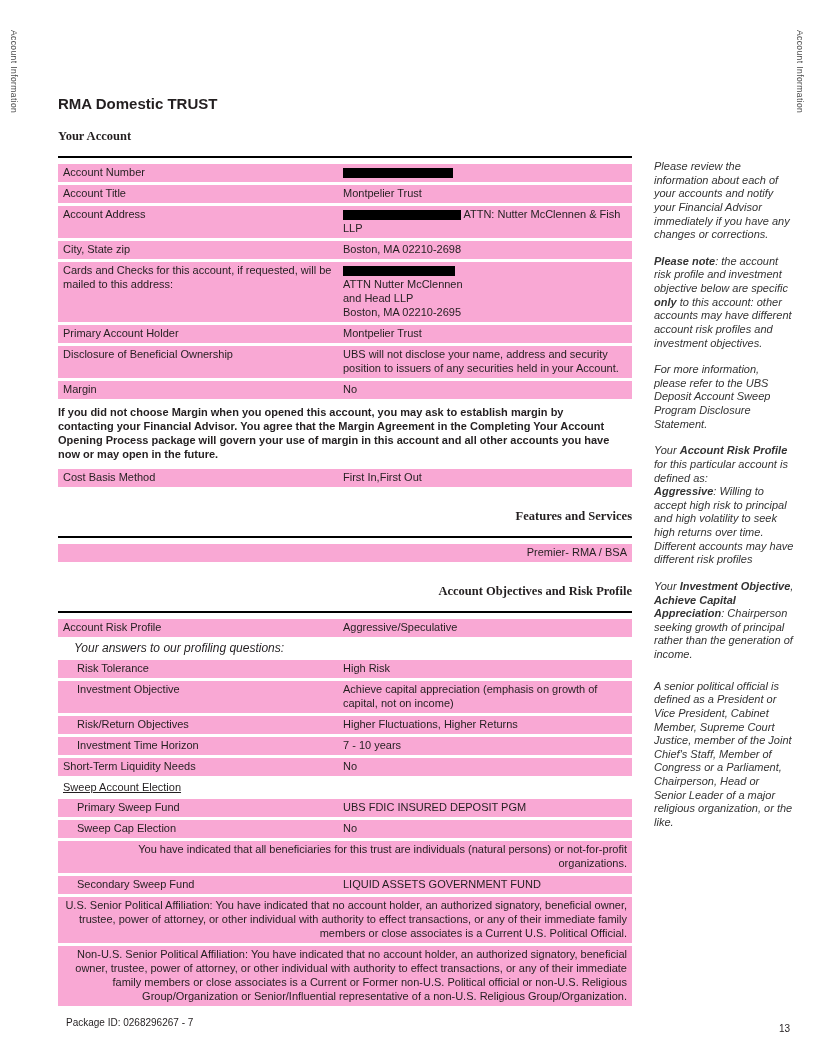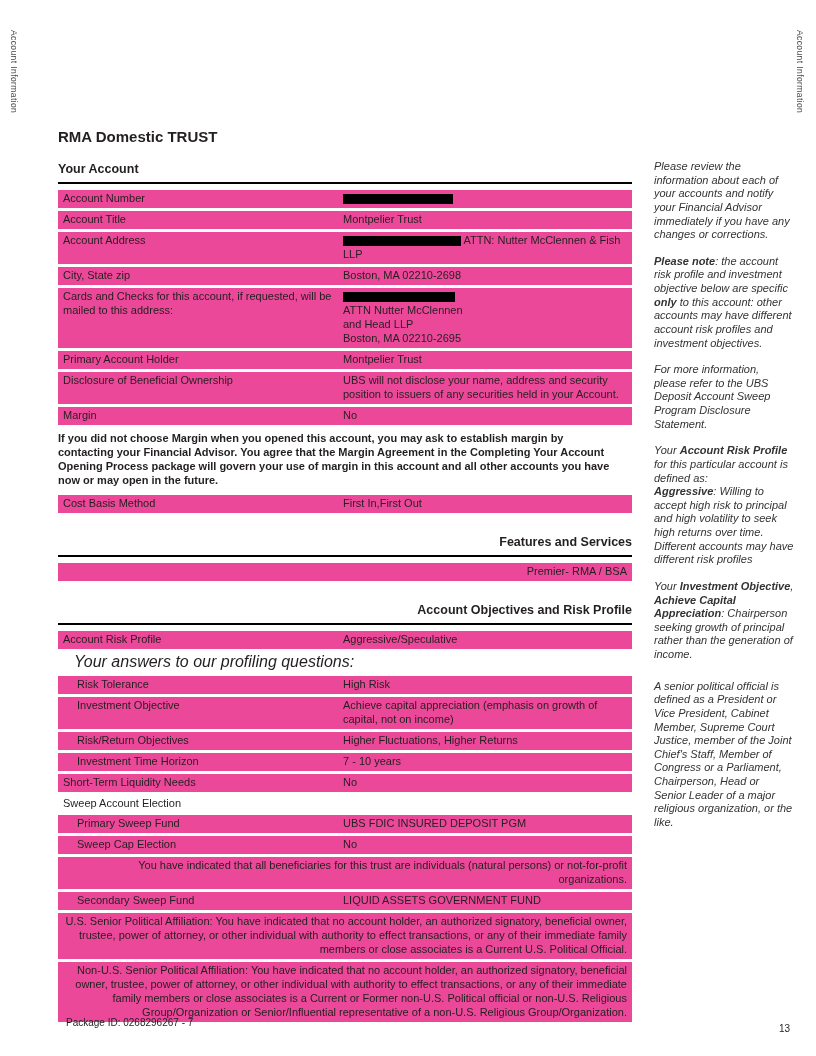--- a/index.html
+++ b/index.html
@@ -15,7 +15,7 @@
   .side-label.left  { left:9px; }
   .side-label.right { right:11px; }
 
-  .main { position:absolute; left:58px; top:128px; width:574px; }
+  .main { position:absolute; left:58px; top:95px; width:574px; }
 
   .doc-title { font-size:15px; font-weight:bold; margin-bottom:17px; }
 

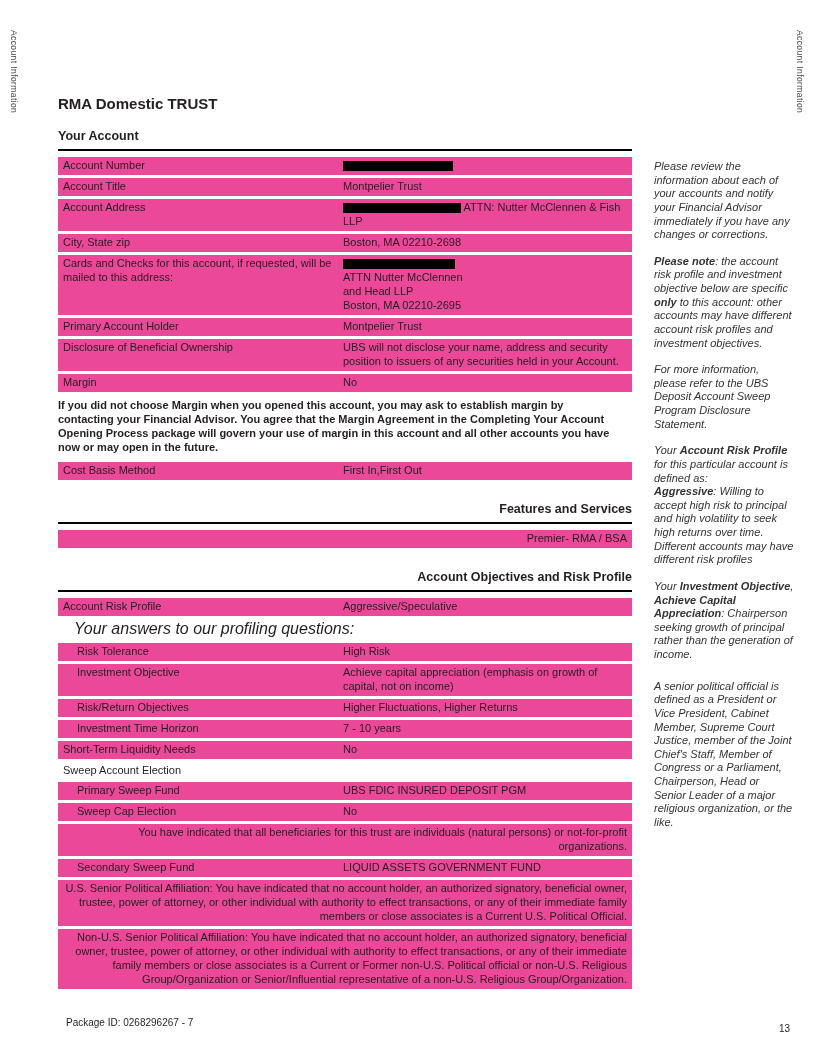--- a/index.html
+++ b/index.html
@@ -21,7 +21,7 @@
 
   h2.section {
     font-size:12.5px; font-weight:bold;
-    border-bottom:2px solid #000; padding-bottom:6px; margin-bottom:6px;
+    border-bottom:2px solid #000; padding-bottom:12px; margin-bottom:6px;font-family:Liberation Serif, serif;
   }
   .section-gap { margin-top:22px;text-align:right; }
 

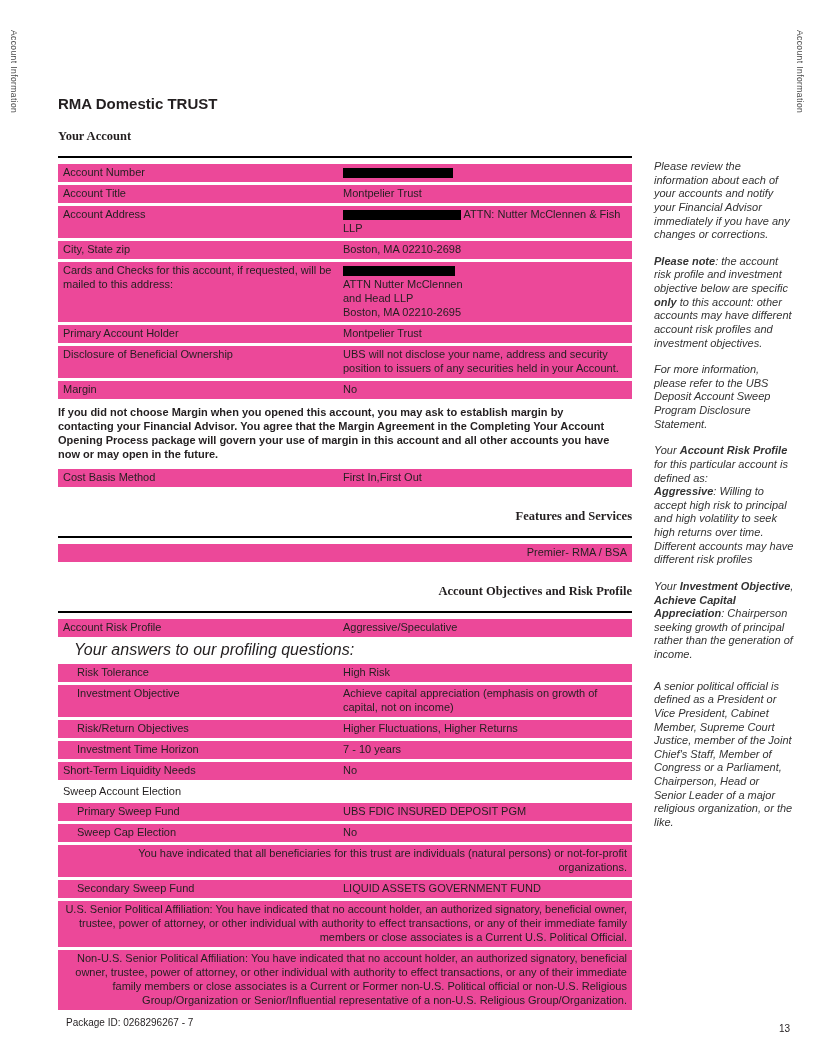--- a/index.html
+++ b/index.html
@@ -26,7 +26,7 @@
   .section-gap { margin-top:22px;text-align:right; }
 
   .row {
-    display:flex; background:#ec4899; margin-bottom:3px;
+    display:flex; background:#f9a8d4; margin-bottom:3px;
     padding:2px 5px; font-size:11px; line-height:1.27;
   }
   .row.white { background:transparent; }

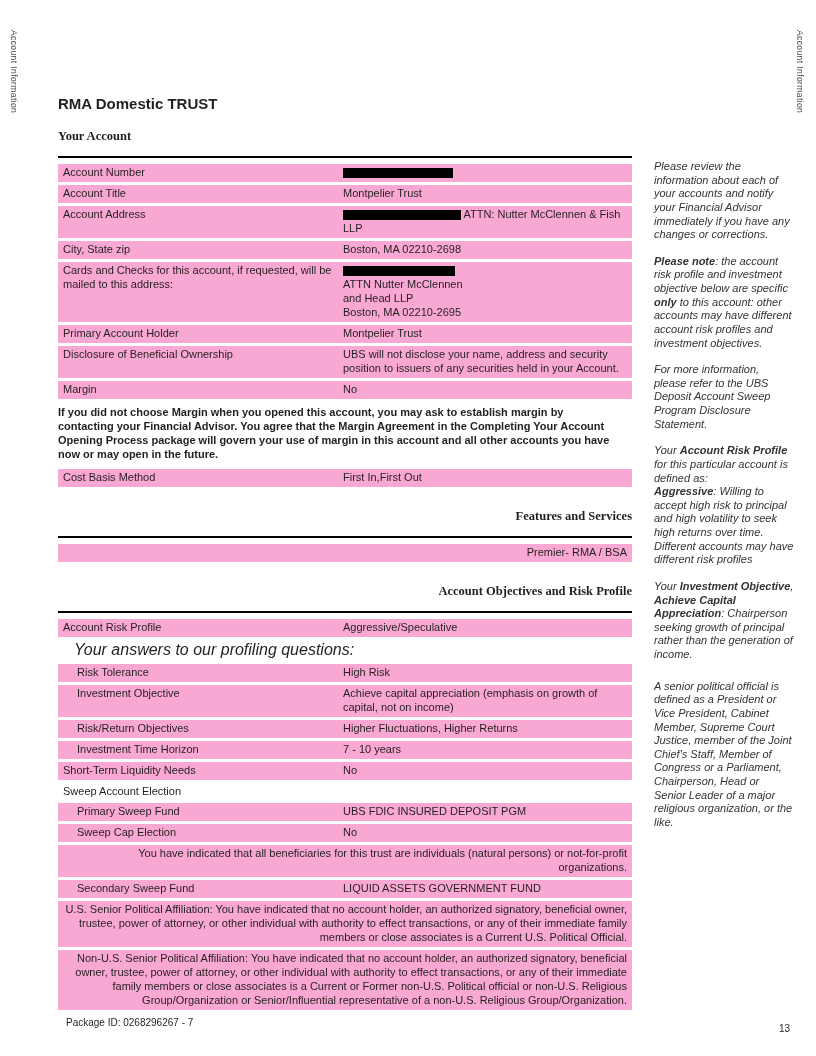--- a/index.html
+++ b/index.html
@@ -45,7 +45,7 @@
     margin:6px 12px 7px 0;
   }
   .profiling-note {
-    font-style:italic; font-size:16px; padding:1px 5px 2px 16px; margin-bottom:3px;
+    font-style:italic; font-size:12px; padding:1px 5px 2px 16px; margin-bottom:3px;
   }
 
   .sidebar {

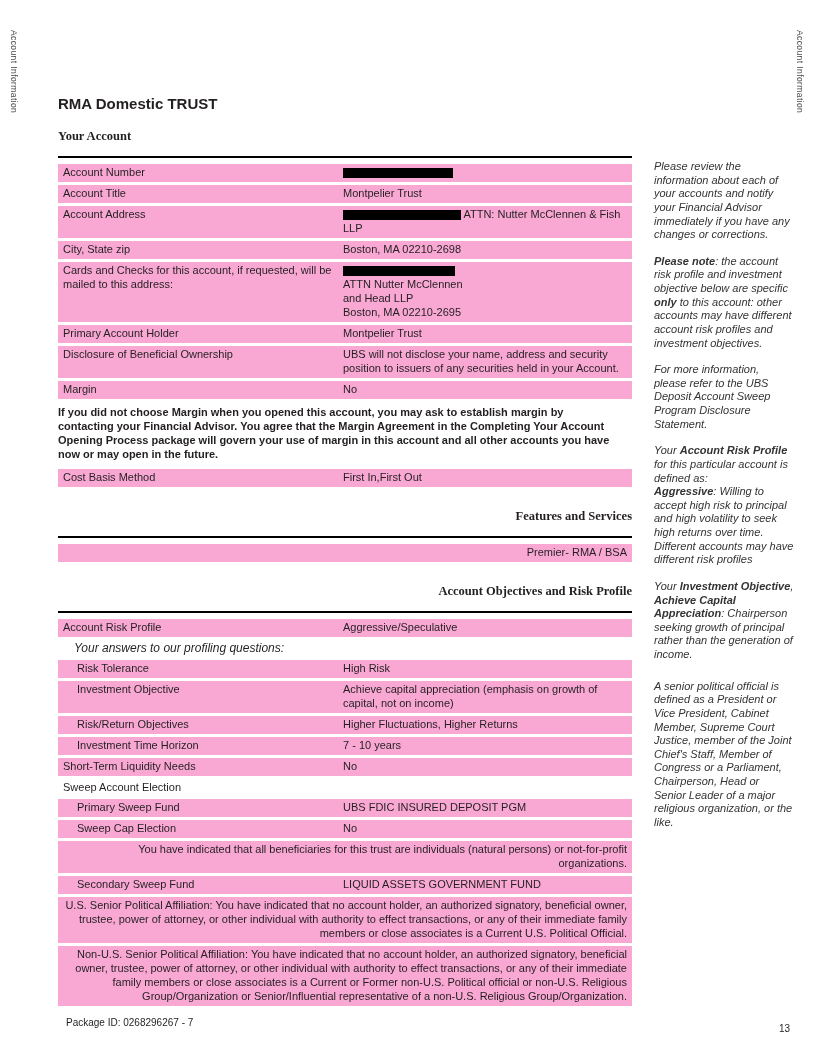--- a/index.html
+++ b/index.html
@@ -29,7 +29,7 @@
     display:flex; background:#f9a8d4; margin-bottom:3px;
     padding:2px 5px; font-size:11px; line-height:1.27;
   }
-  .row.white { background:transparent; }
+  .row.white { background:transparent;text-decoration:underline; }
   .row .label { flex:0 0 280px; padding-right:10px; }
   .row .label.indent { padding-left:14px; }
   .row .value { flex:1; }

